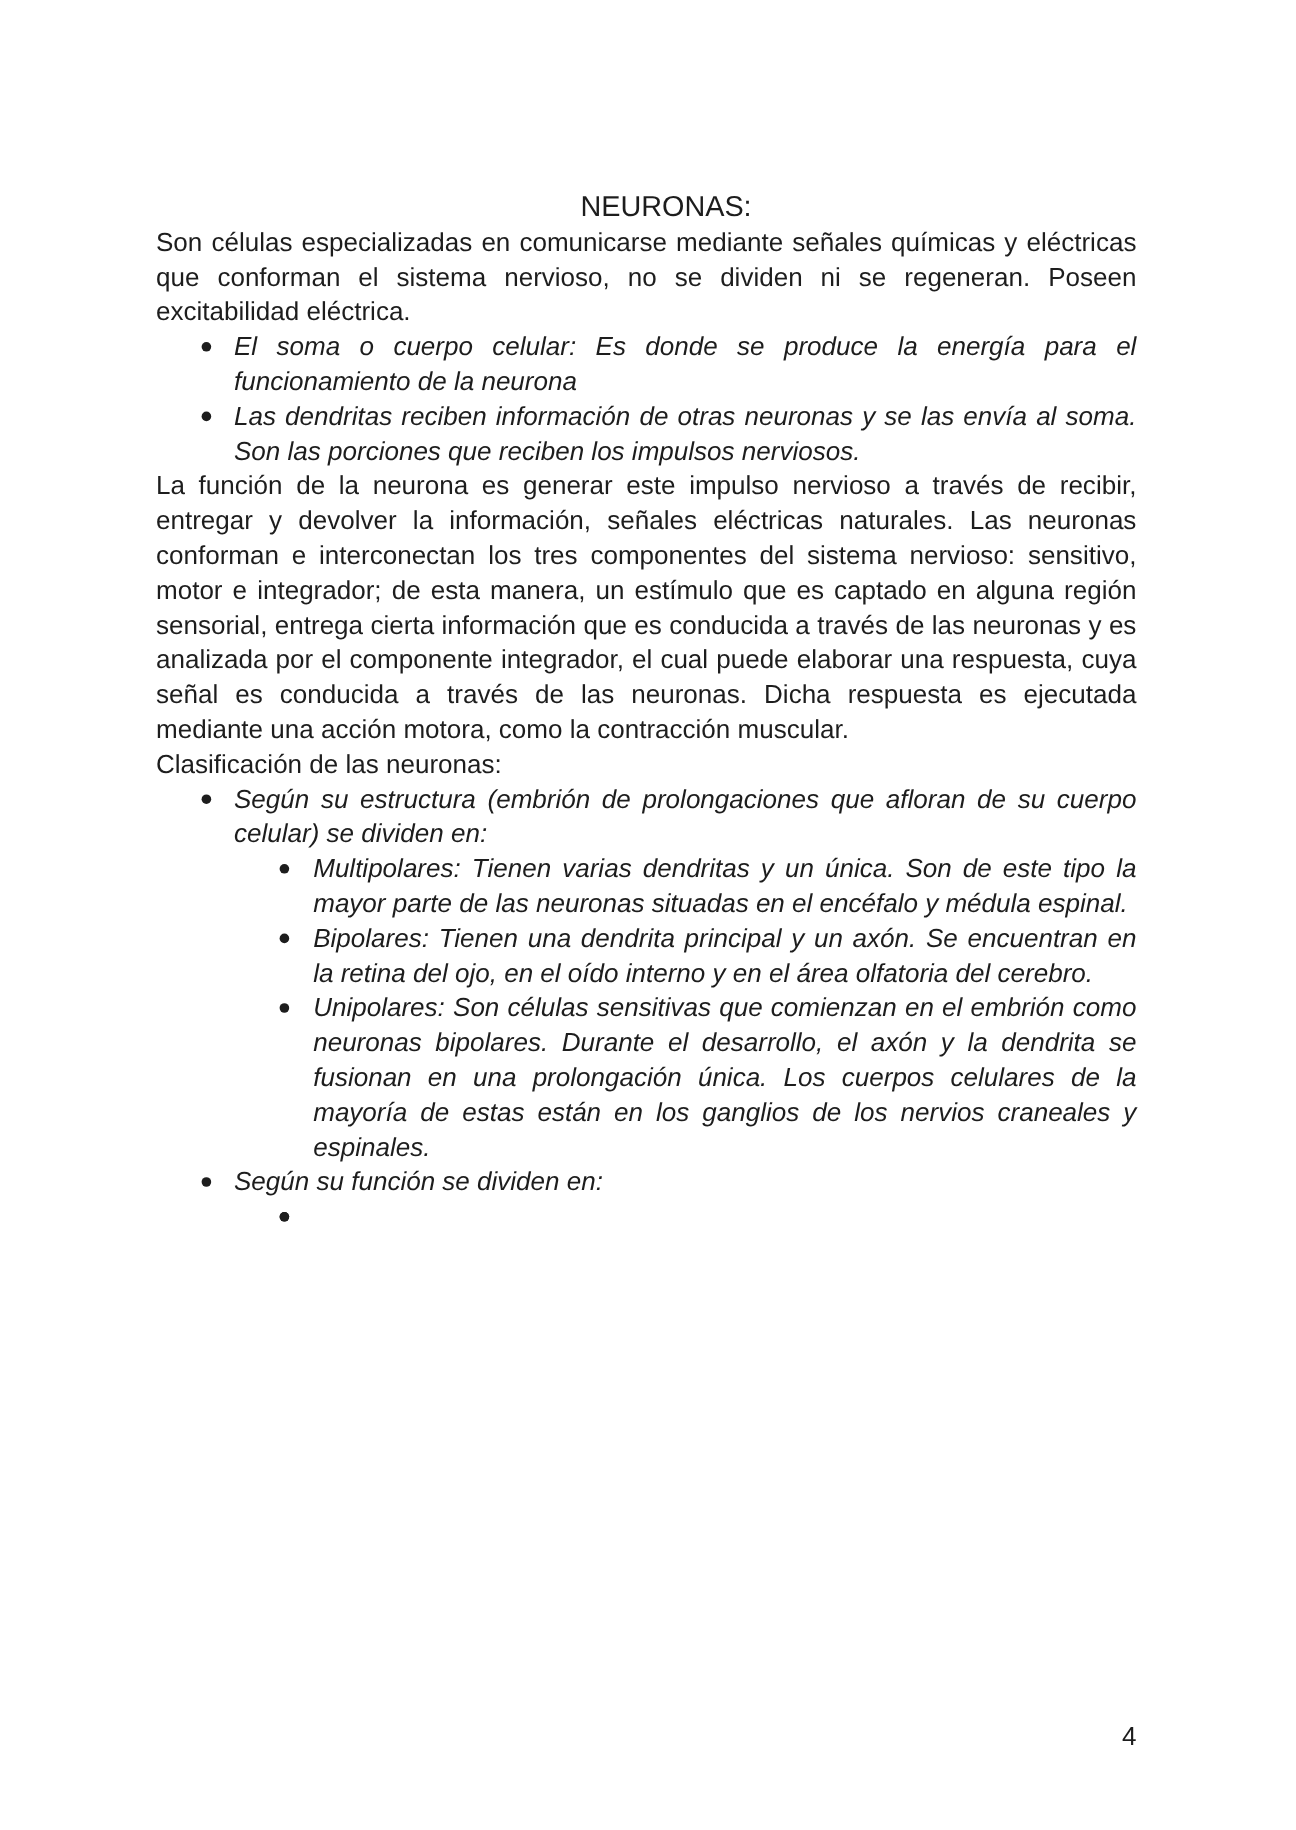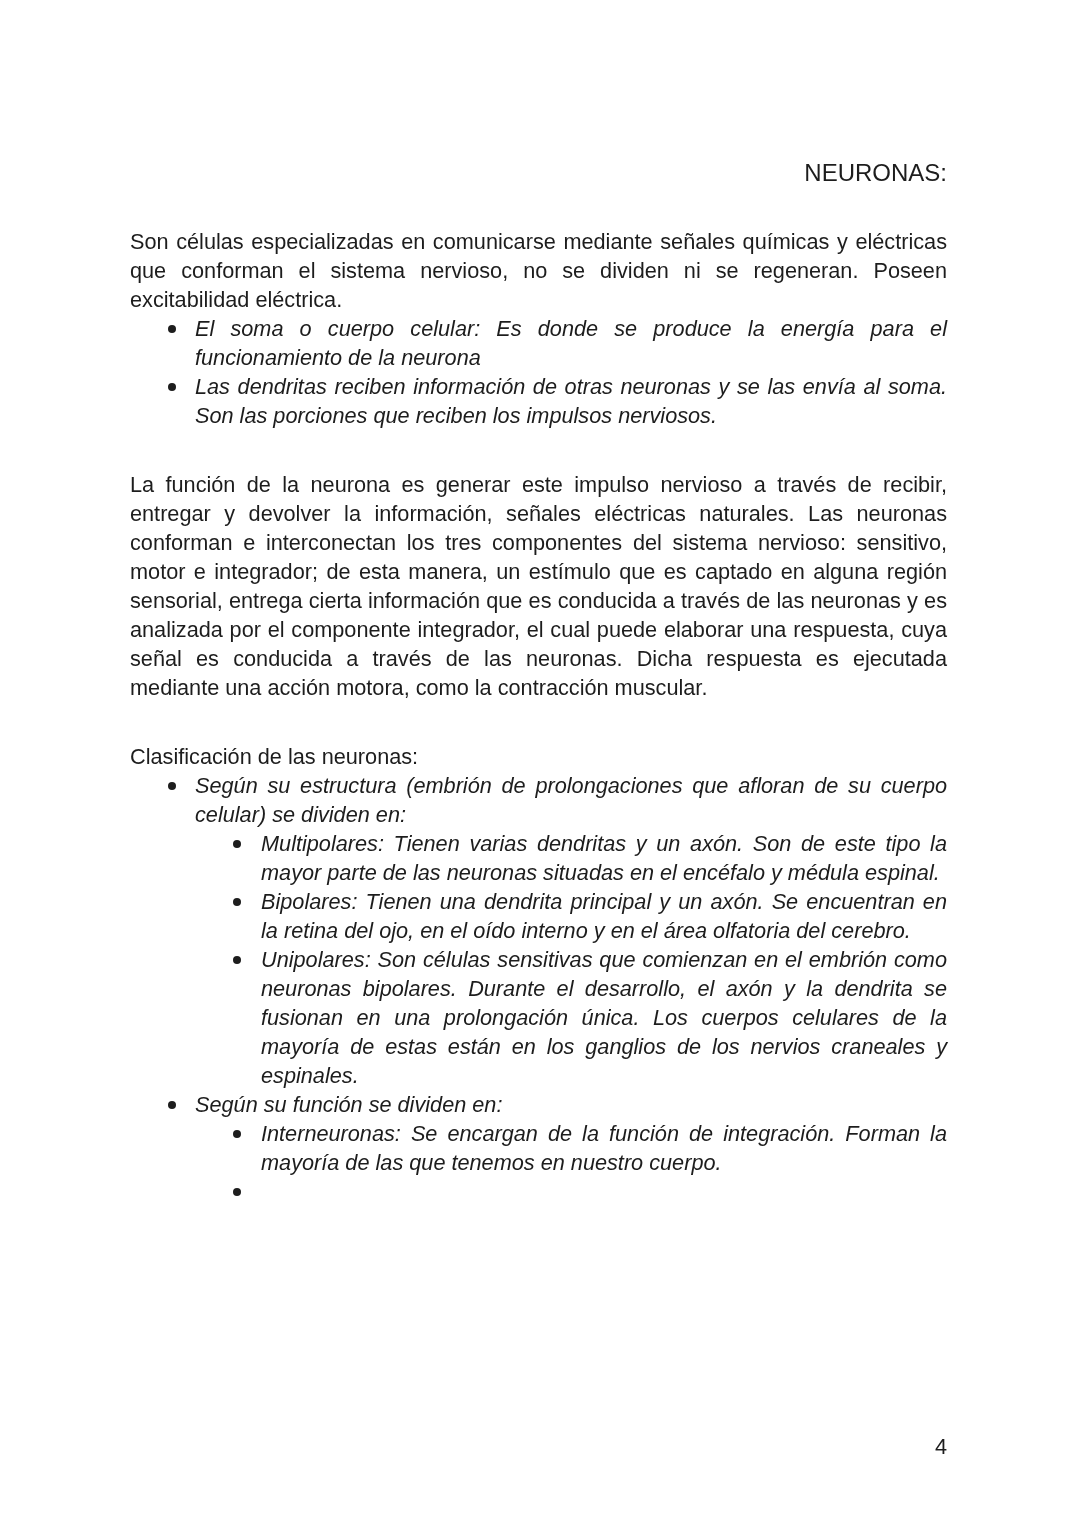--- a/index.html
+++ b/index.html
@@ -32,7 +32,7 @@
   .heading {
     font-size: 24px;
     line-height: 29px;
-    text-align: right;
+    text-align: center;
     margin-left: 33px;
   }
   .para {

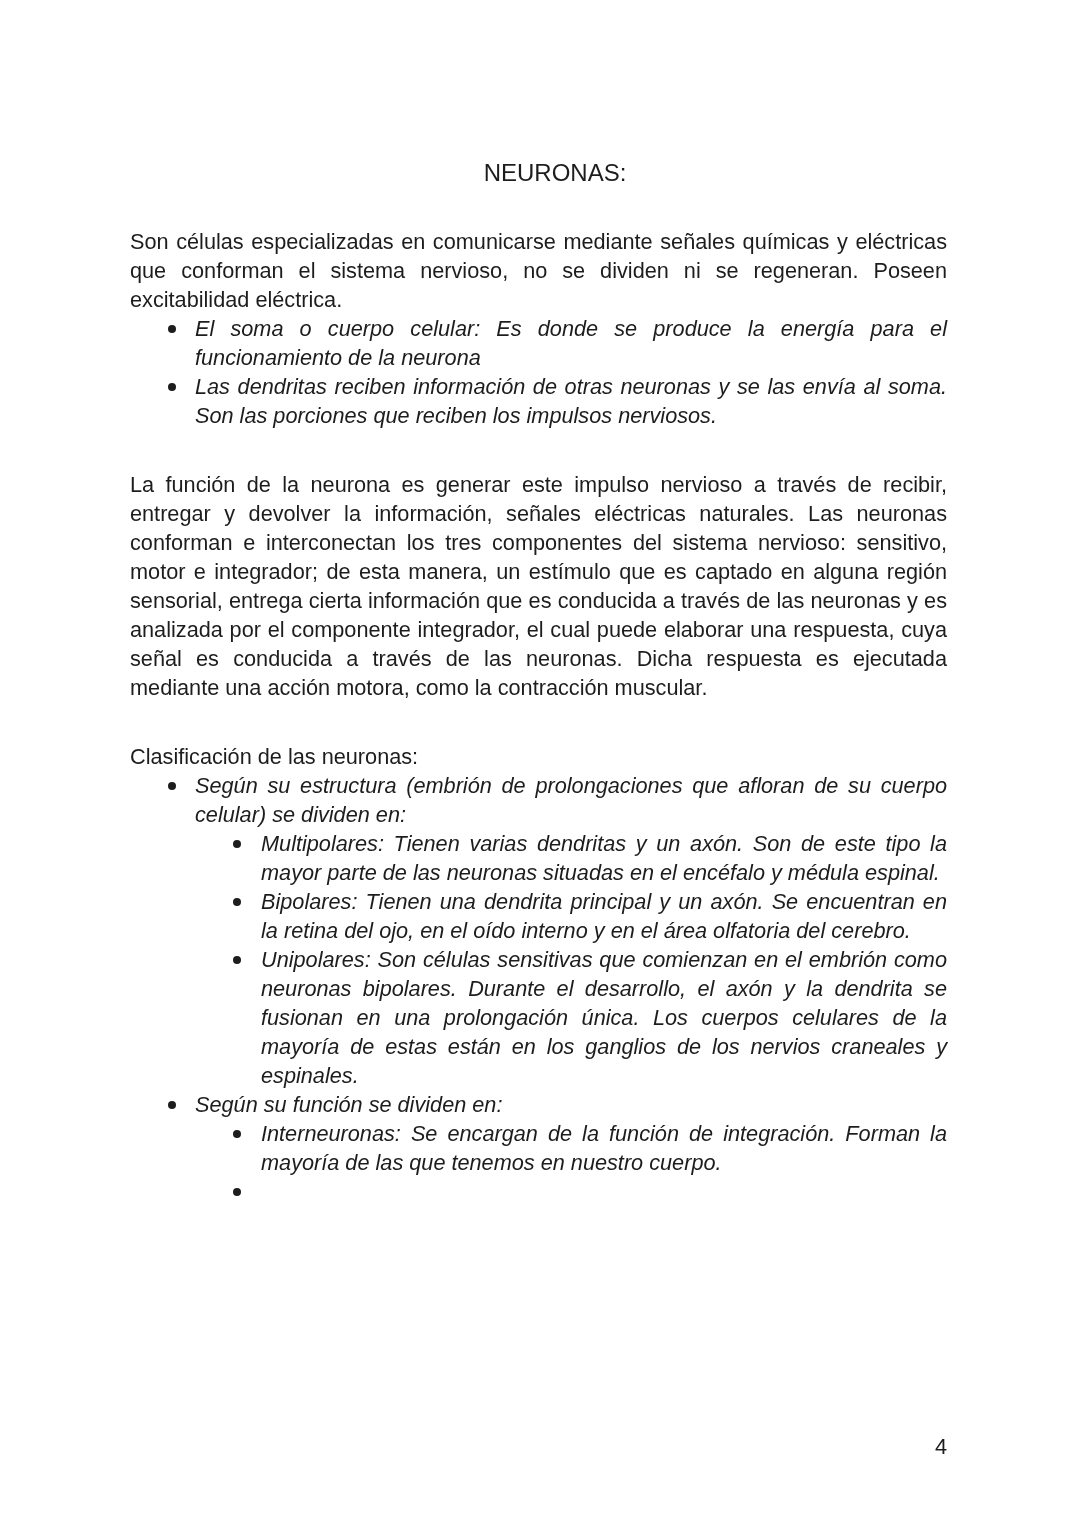--- a/index.html
+++ b/index.html
@@ -37,7 +37,6 @@
   }
   .para {
     text-align: justify;
-    margin-top: 40px;
   }
   .bullet {
     position: relative;

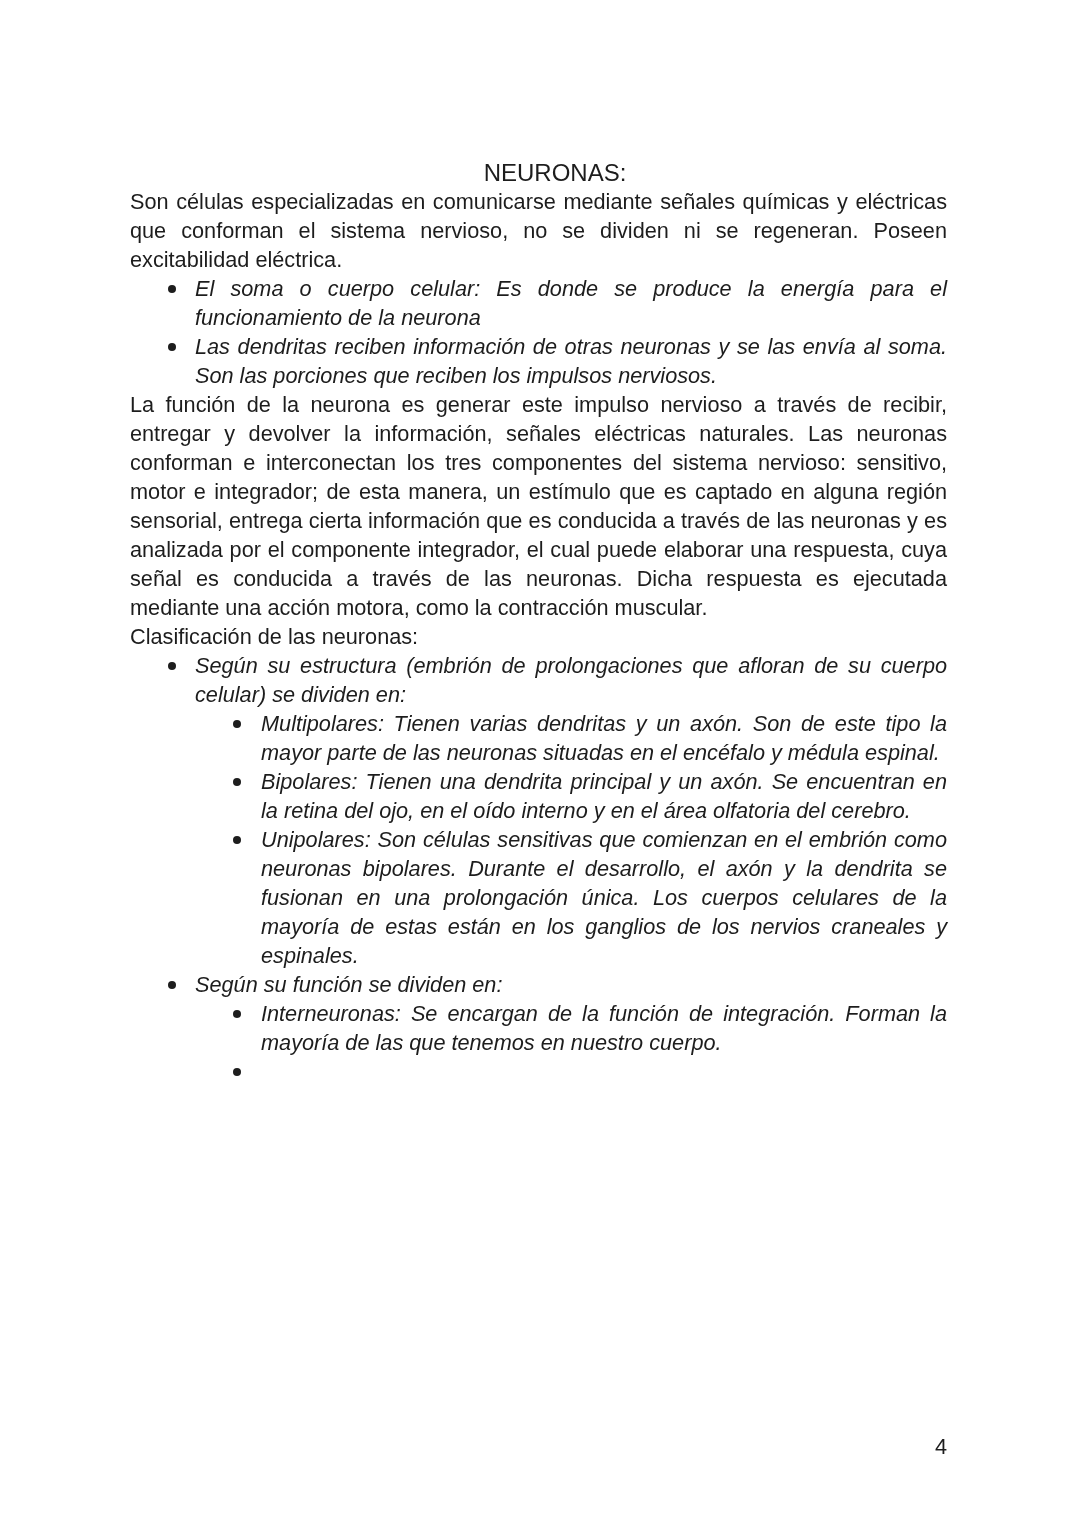--- a/index.html
+++ b/index.html
@@ -90,7 +90,7 @@
       </div>
       <div class="bullet l2">
         <span class="dot"></span>
-        <div class="btxt">Multipolares: Tienen varias dendritas y un axón. Son de este tipo la mayor parte de las neuronas situadas en el encéfalo y médula espinal.</div>
+        <div class="btxt">Multipolares: Tienen varias dendritas y un única. Son de este tipo la mayor parte de las neuronas situadas en el encéfalo y médula espinal.</div>
       </div>
       <div class="bullet l2">
         <span class="dot"></span>

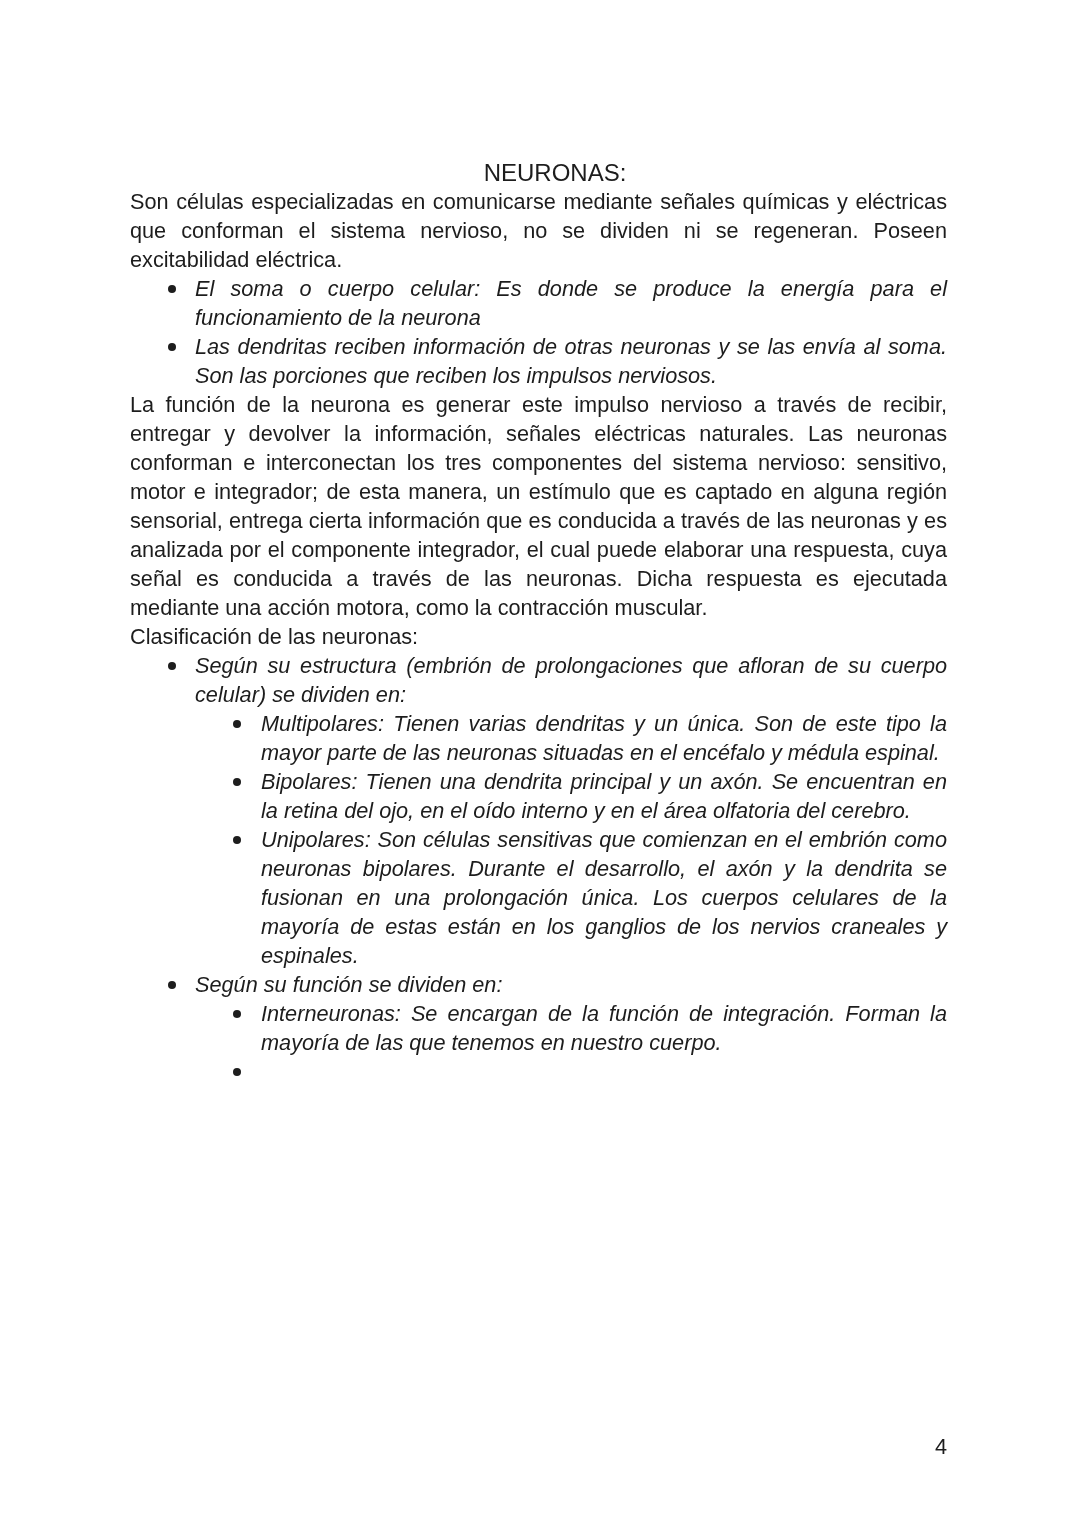--- a/index.html
+++ b/index.html
@@ -106,7 +106,6 @@
       </div>
       <div class="bullet l2">
         <span class="dot"></span>
-        <div class="btxt">Interneuronas: Se encargan de la función de integración. Forman la mayoría de las que tenemos en nuestro cuerpo.</div>
       </div>
       <div class="bullet l2">
         <span class="dot"></span>

